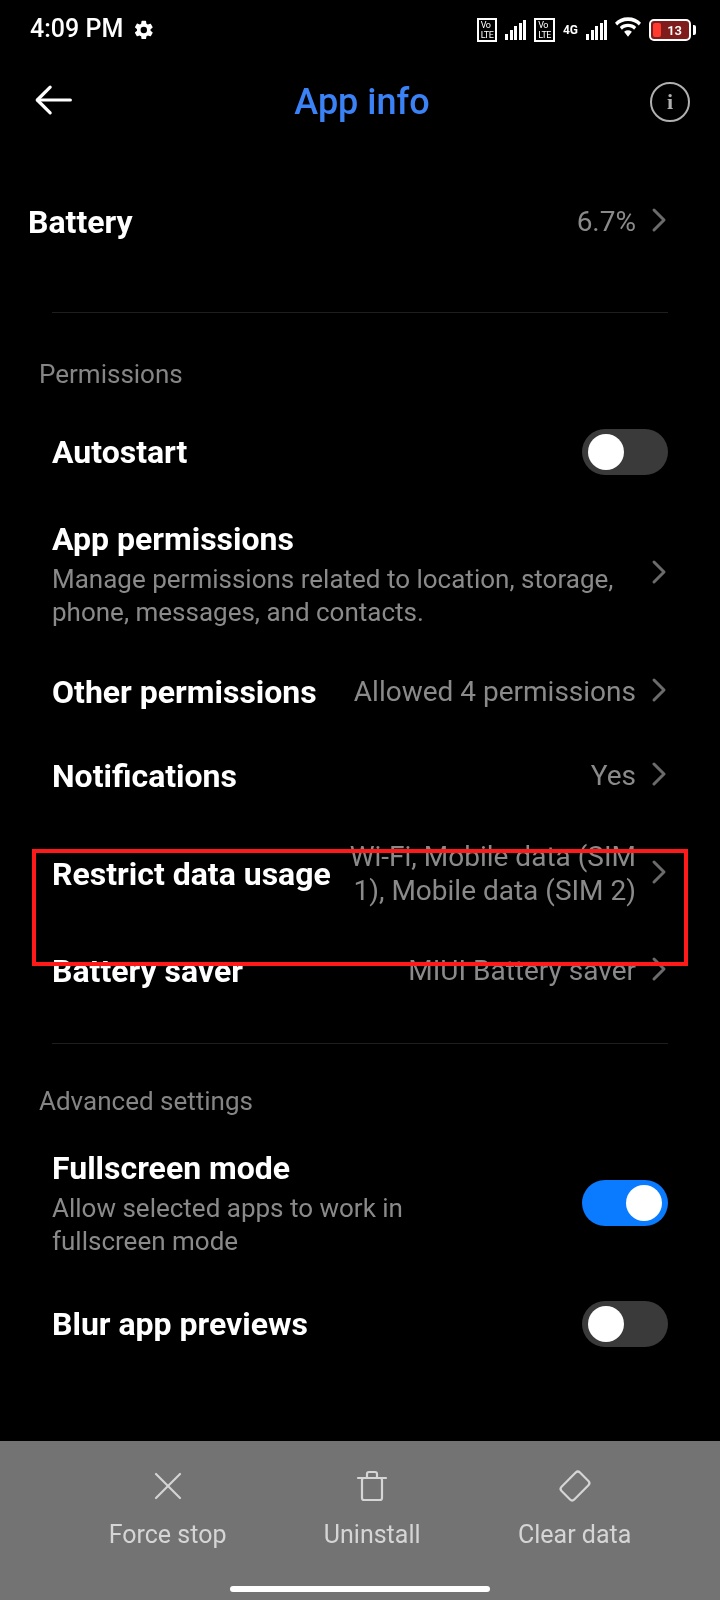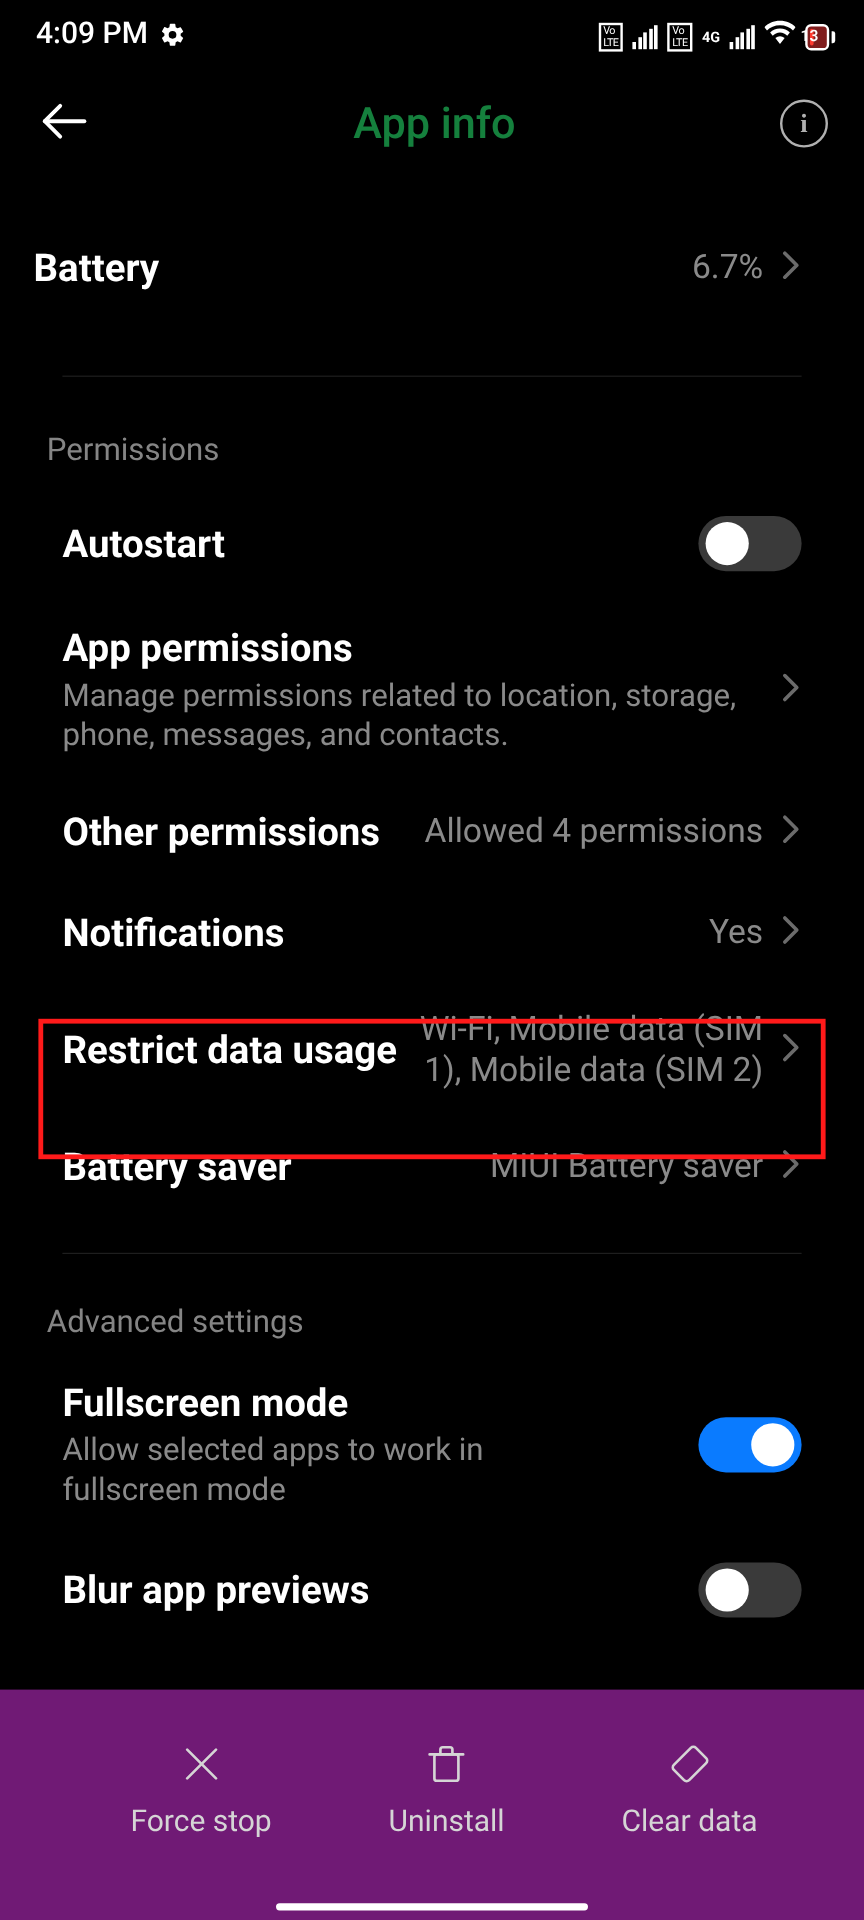--- a/index.html
+++ b/index.html
@@ -17,7 +17,7 @@
     .net4g { font-size:12px; font-weight:700; line-height:10px; text-align:left; }
     .wifi svg { width:26px; height:26px; }
     .battery { position:relative; display:flex; align-items:center; }
-    .batt-body { width:20px; height:22px; border:2px solid #fff; border-radius:5px; position:relative; background:#7f1d1d; }
+    .batt-body { width:42px; height:22px; border:2px solid #fff; border-radius:5px; position:relative; background:#7f1d1d; }
     .batt-fill { position:absolute; left:2px; top:2px; bottom:2px; width:20%; background:#ff3b30; border-radius:2px; }
     .batt-tip  { width:3px; height:10px; background:#fff; margin-left:2px; border-radius:0 2px 2px 0; }
     .batt-txt  { position:absolute; right:7px; top:50%; transform:translateY(-50%); font-size:13px; font-weight:600; color:#fff; }

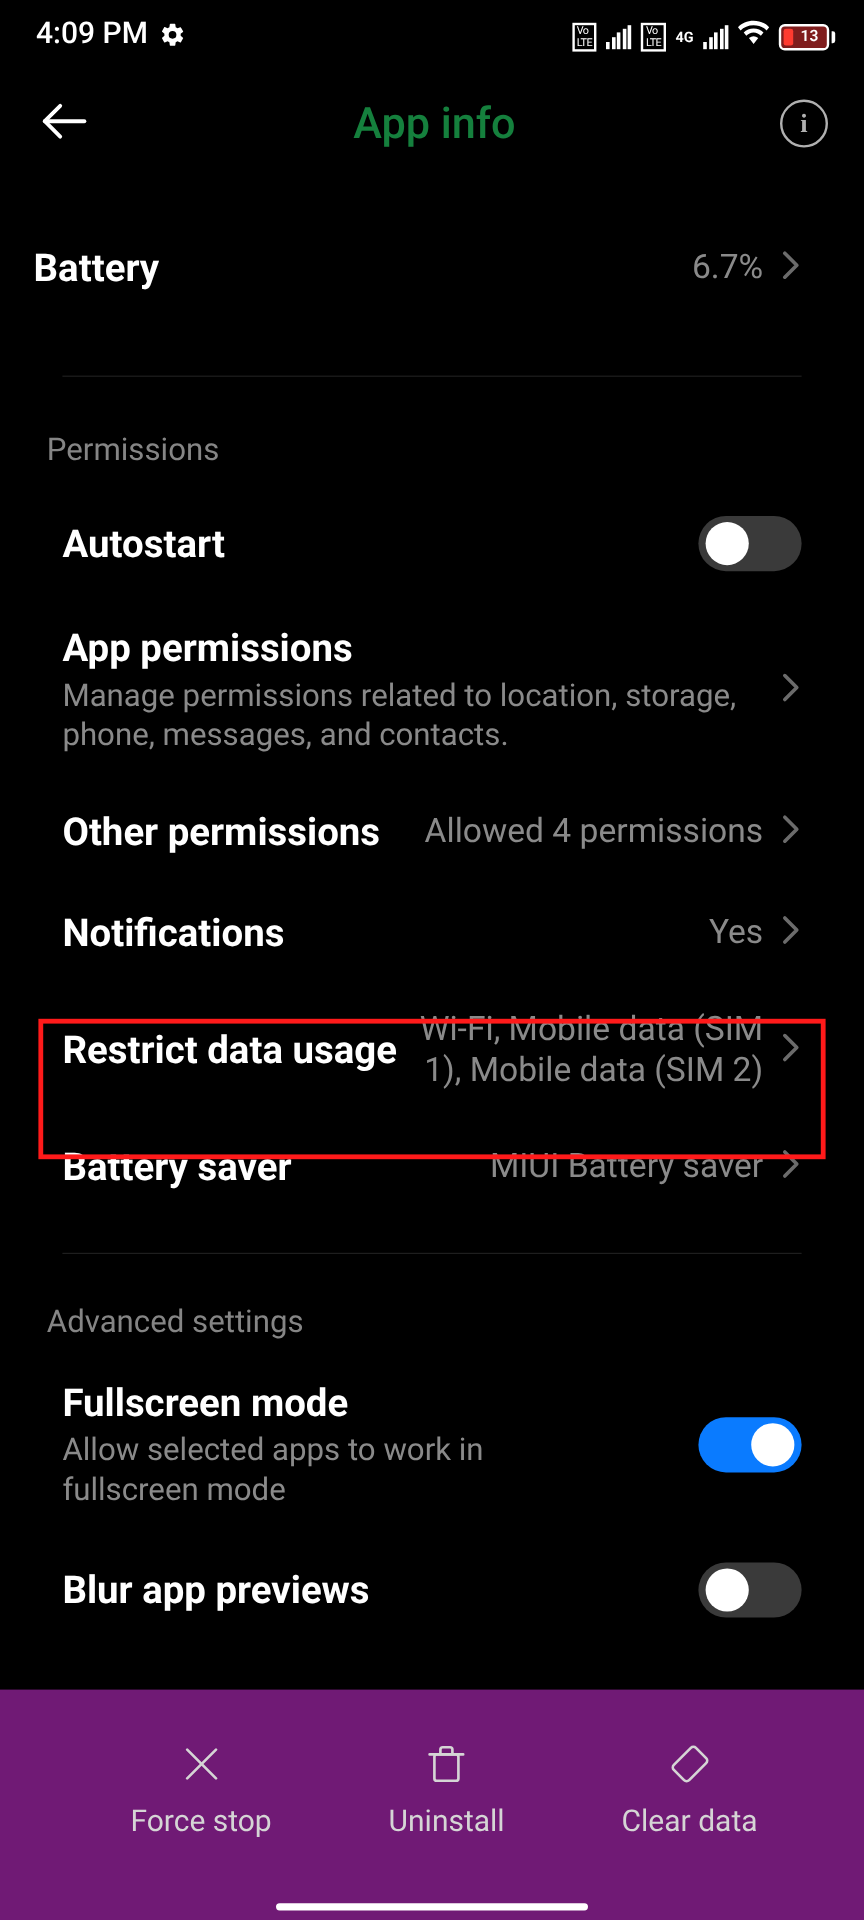--- a/index.html
+++ b/index.html
@@ -25,7 +25,7 @@
     
     .header { display:flex; align-items:center; justify-content:space-between; padding: 24px 30px 36px 30px; }
     .back-btn svg { width:44px; height:44px; stroke:#fff; }
-    .header-title { font-size:36px; font-weight:500; color:#15803d; }
+    .header-title { font-size:36px; font-weight:500; color:#3b82f6; }
     .info-btn { width:40px; height:40px; border:2.5px solid #b0b0b0; border-radius:50%; display:flex; align-items:center; justify-content:center; color:#b0b0b0; font-size:22px; font-weight:700; font-family: Georgia, serif; }
 
     

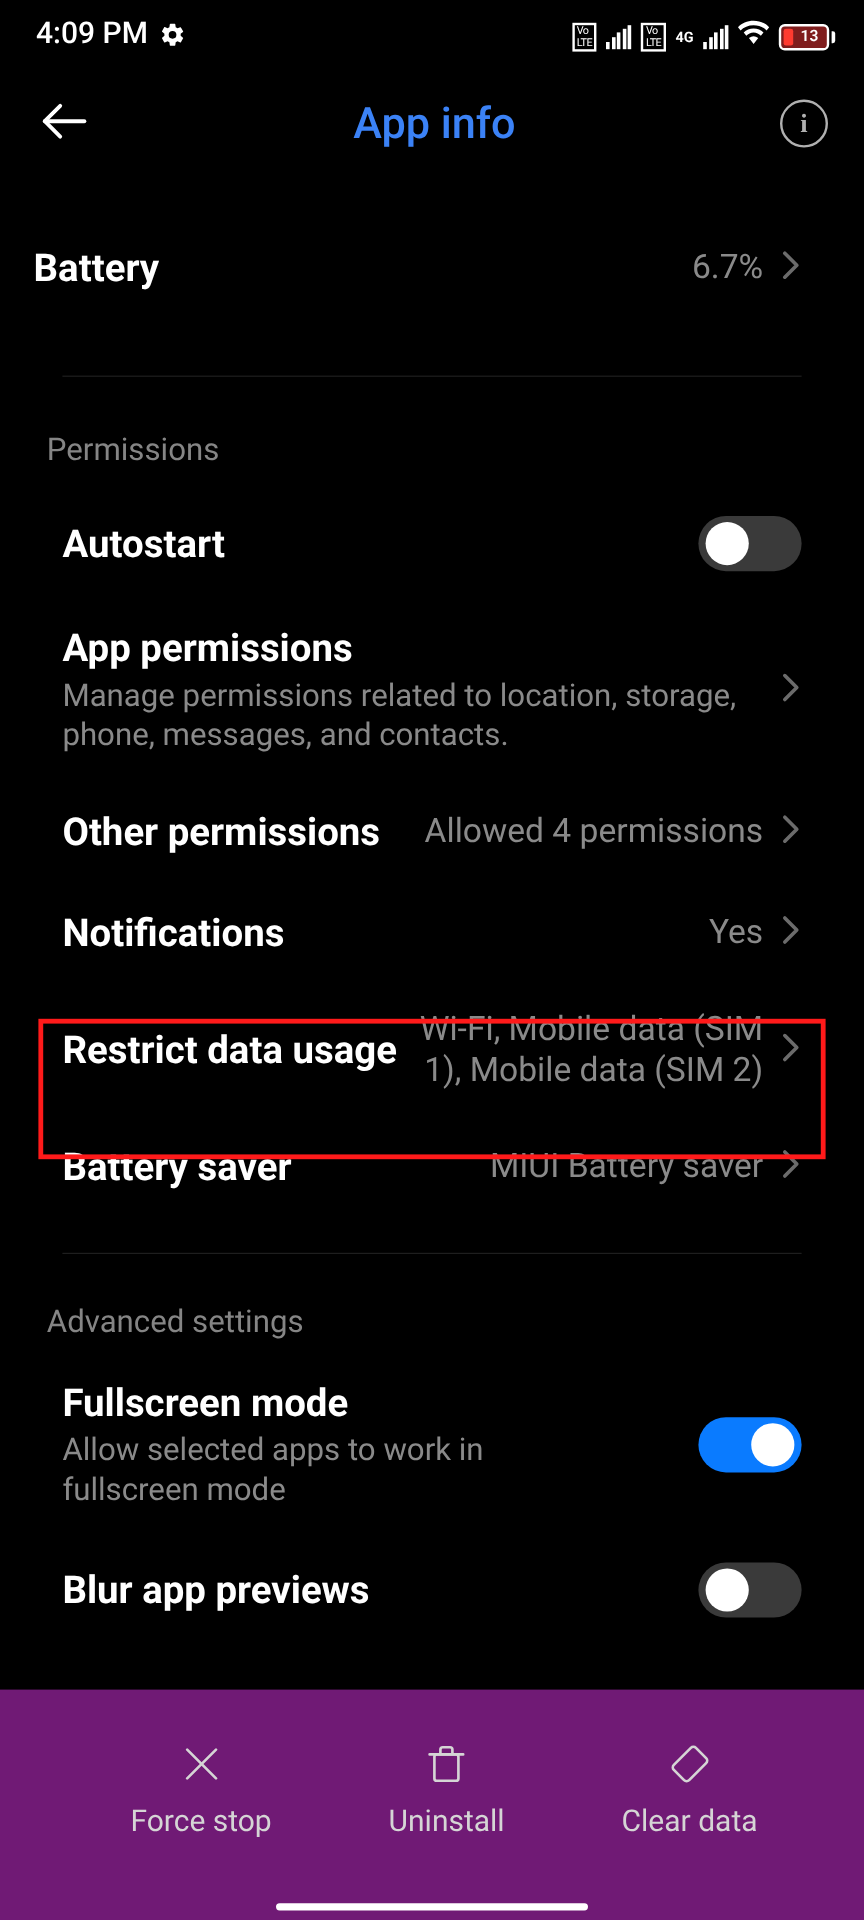--- a/index.html
+++ b/index.html
@@ -53,7 +53,7 @@
     .highlight-box { position:absolute; border:4px solid #ff1a1a; left:32px; width:656px; top:849px; height:117px; pointer-events:none; }
 
     
-    .bottom-bar { position:absolute; left:0; right:0; bottom:0; height:192px; background:#701a75; display:flex; justify-content:space-around; align-items:center; padding: 10px 40px 36px 60px; }
+    .bottom-bar { position:absolute; left:0; right:0; bottom:0; height:159px; background:#737373; display:flex; justify-content:space-around; align-items:center; padding: 10px 40px 36px 60px; }
     .bottom-item { display:flex; flex-direction:column; align-items:center; gap:10px; color:#d5d5d5; }
     .bottom-item .lbl { font-size:25px; }
     .bottom-item svg { width:40px; height:40px; stroke:#d5d5d5; fill:none; stroke-width:2.2; }

